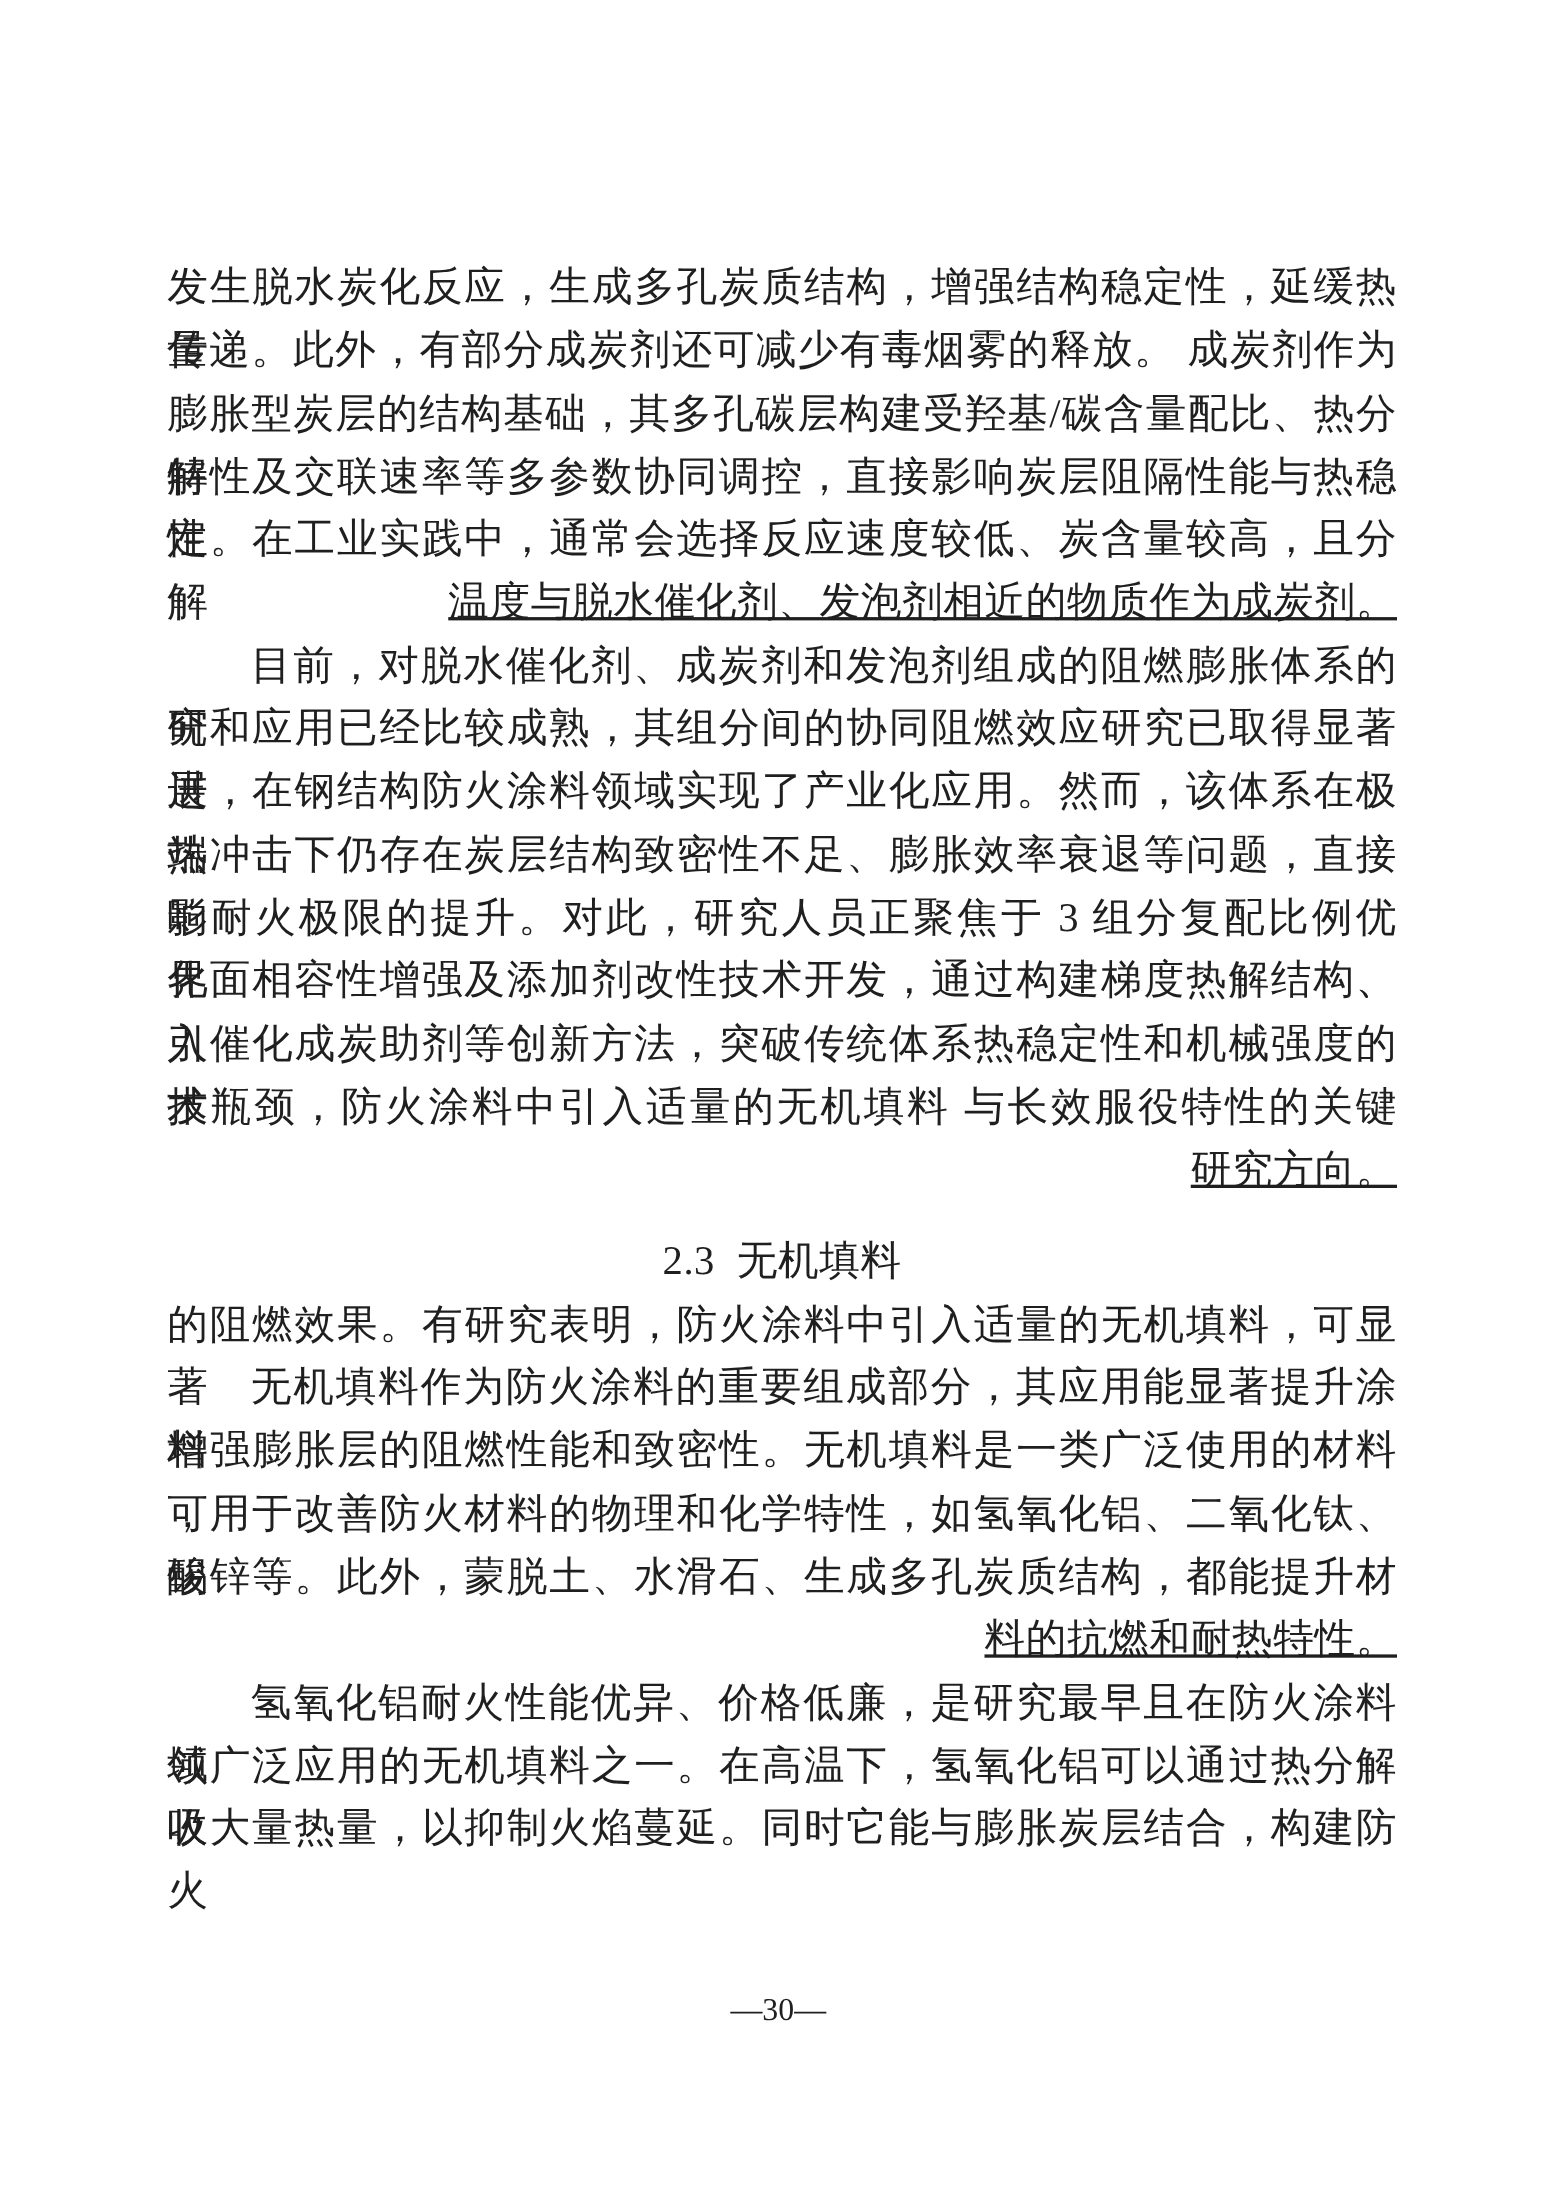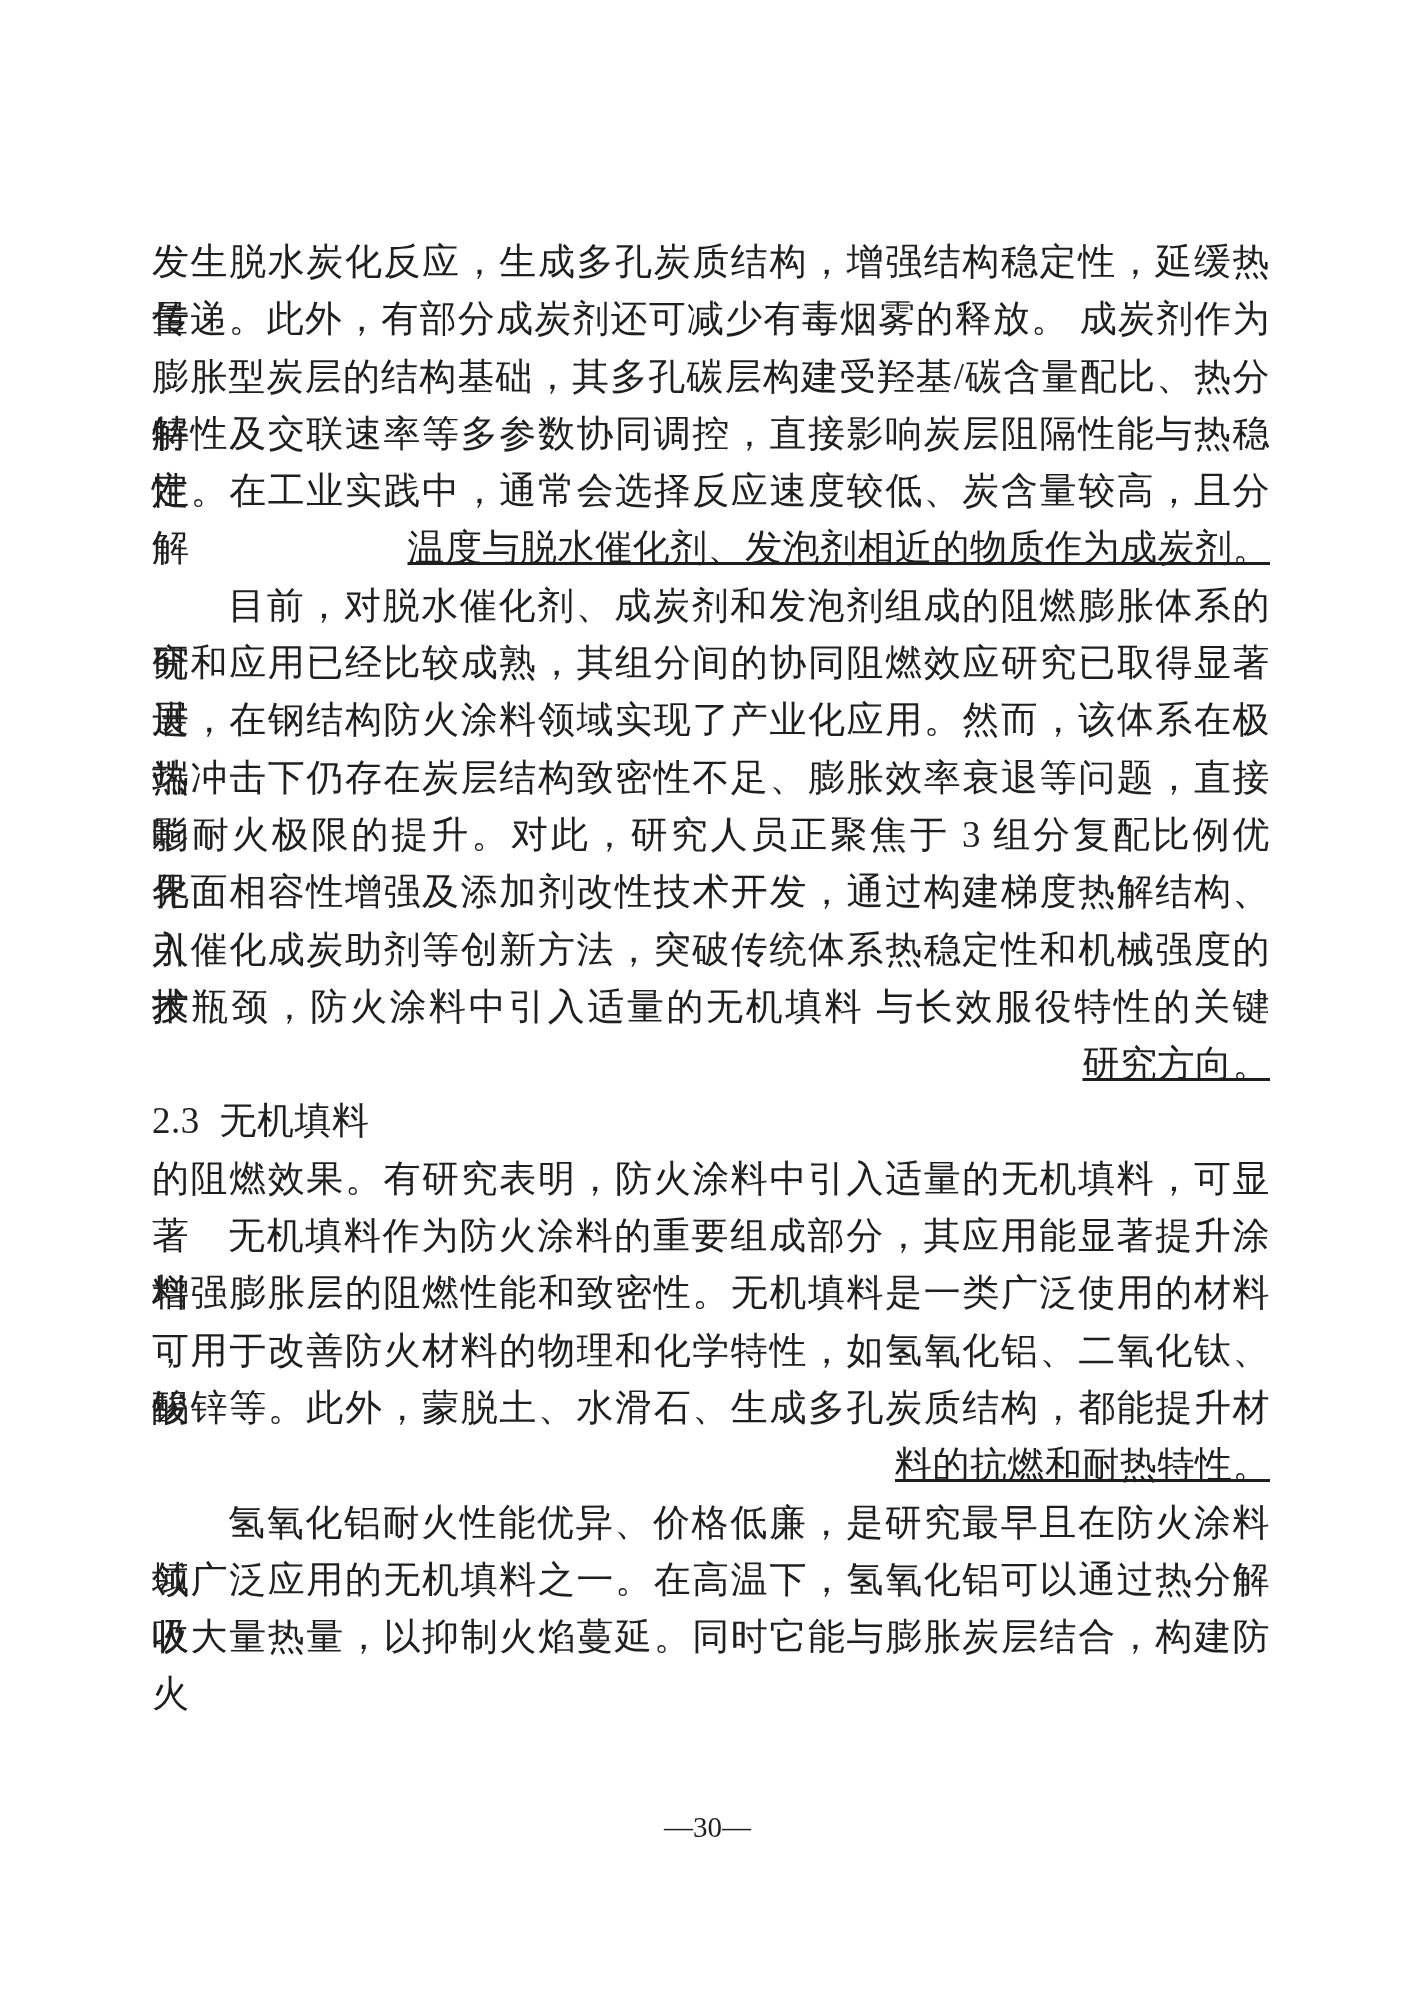--- a/index.html
+++ b/index.html
@@ -43,8 +43,9 @@
     text-indent: 76px;
   }
   .heading {
-    text-align: left;
+    text-align: center;
     word-spacing: 10px;
+    margin-top: 26px;
   }
   .footer {
     position: absolute;

